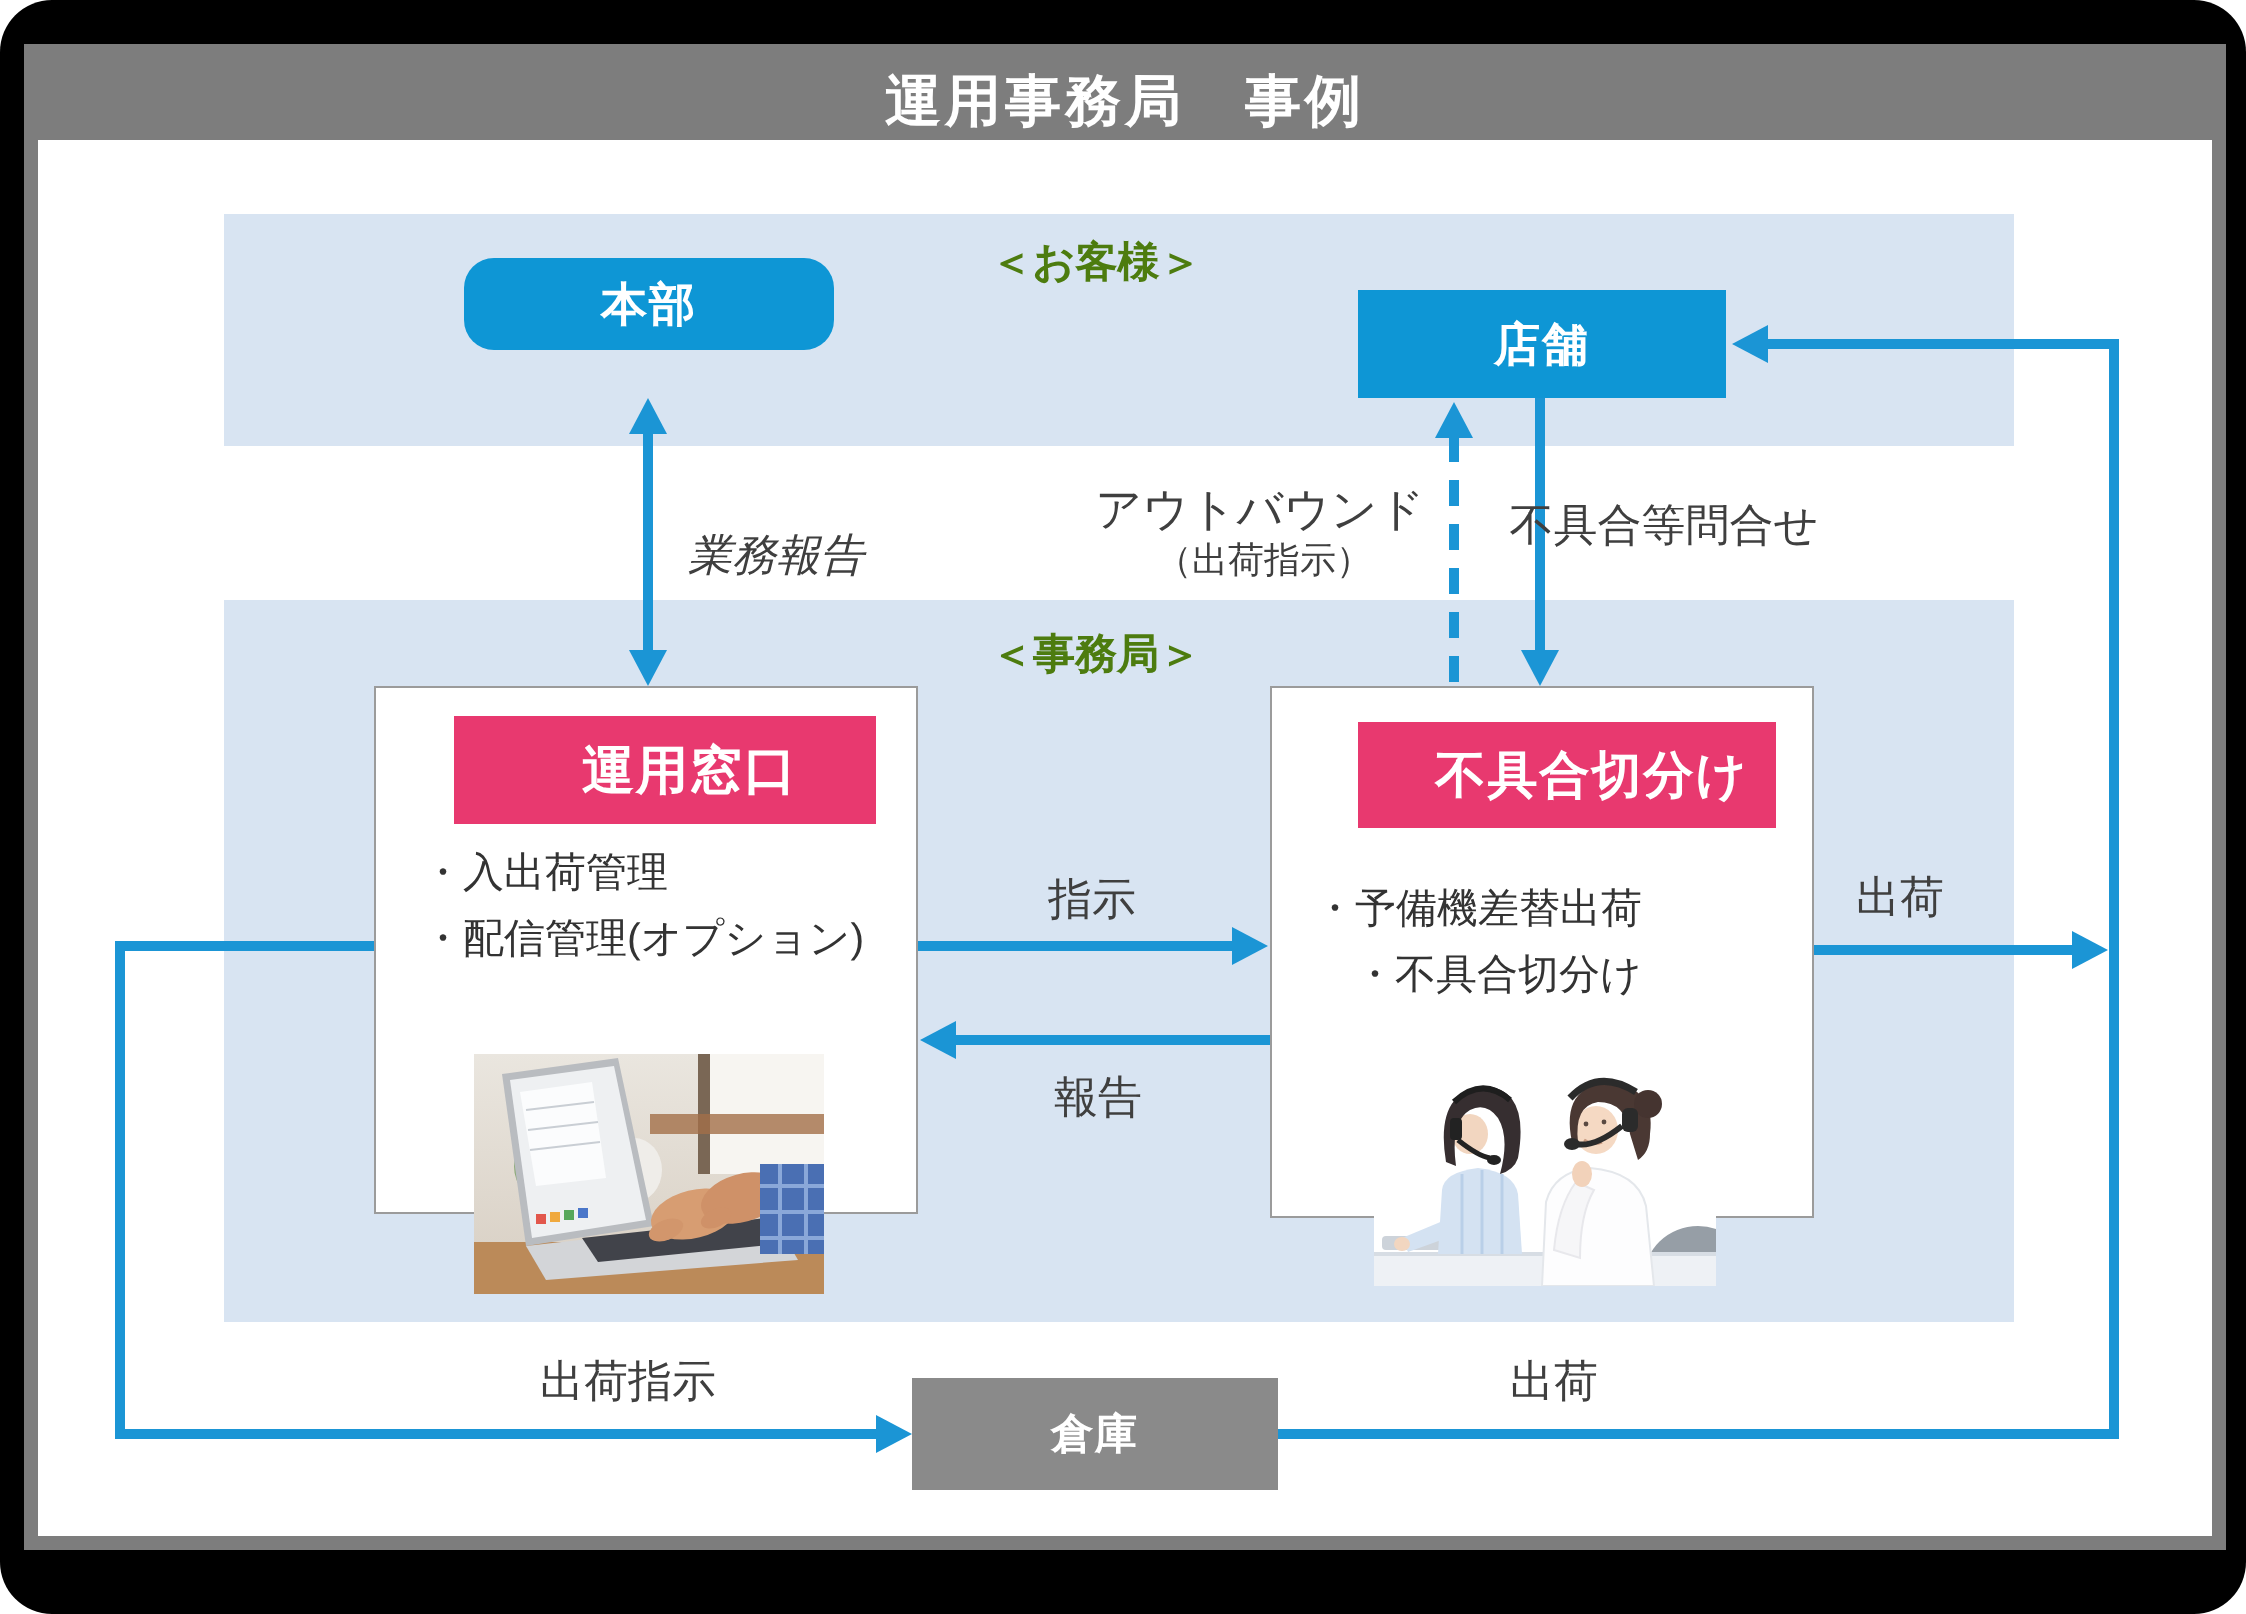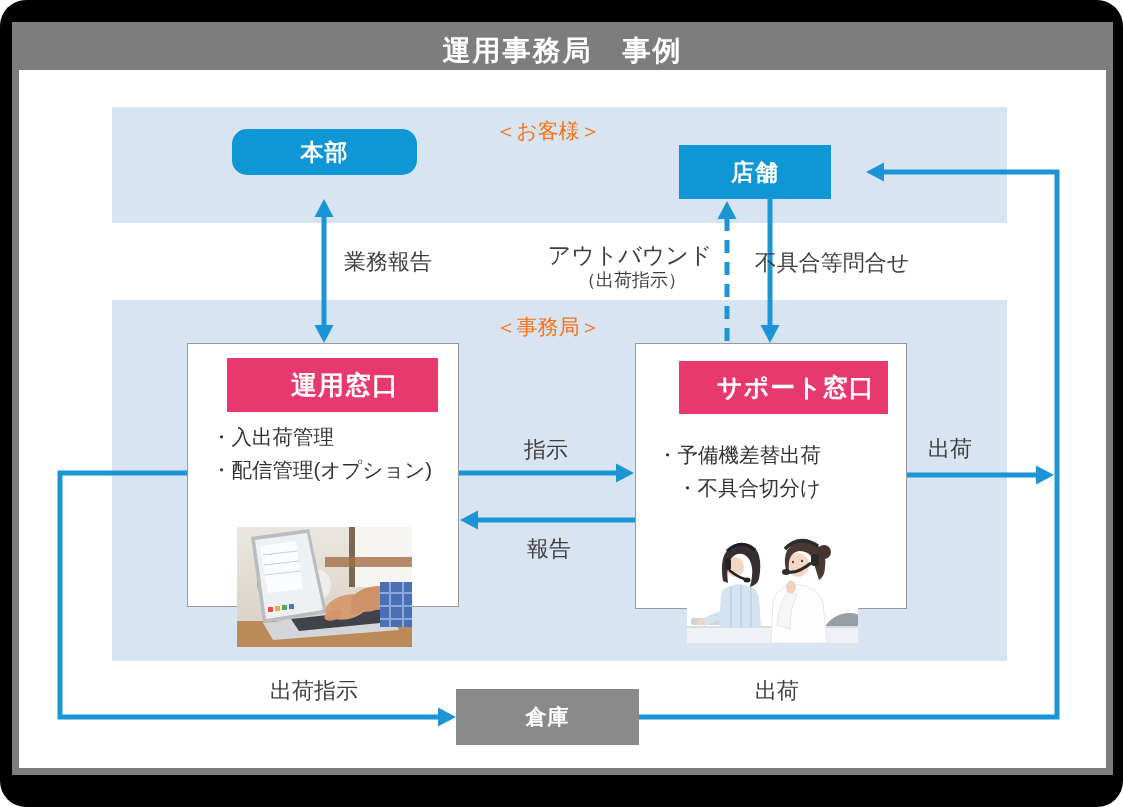--- a/index.html
+++ b/index.html
@@ -25,7 +25,7 @@
   .band-office   { top:300px; height:361px; }
   .band-label {
     position:absolute; transform:translate(-50%,-50%);
-    font-size:21px; color:#f97316; font-weight:400; white-space:nowrap;
+    font-size:21px; color:#4d7c0f; font-weight:700; white-space:nowrap;
   }
   .node {
     position:absolute; display:flex; align-items:center; justify-content:center;

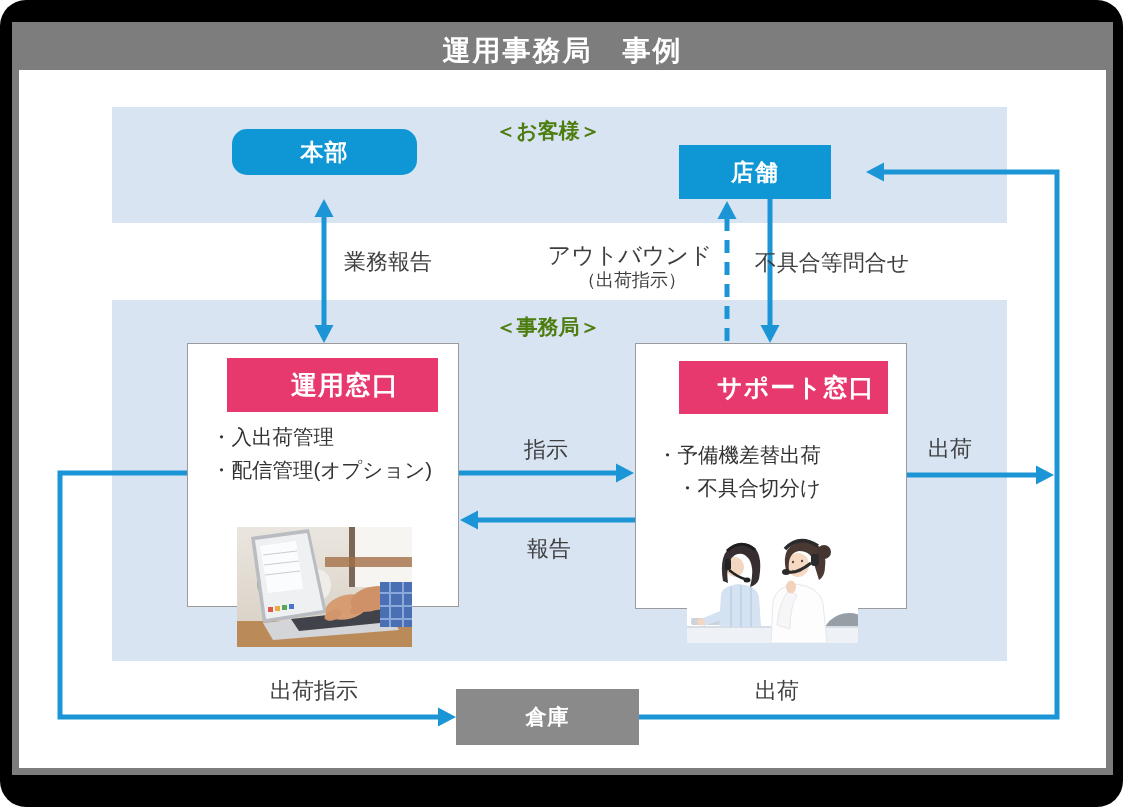--- a/index.html
+++ b/index.html
@@ -116,7 +116,7 @@
   </svg>
 
   <div class="node node-blue" style="left:232px; top:129px; width:185px; height:46px;border-radius:15px;">本部</div>
-  <div class="node node-blue" style="left:679px; top:145px; width:152px; height:54px;">店舗</div>
+  <div class="node node-blue" style="left:679px; top:145px; width:184px; height:54px;">店舗</div>
 
   <div class="panel" style="left:187px; top:343px; height:264px;"></div>
   <div class="panel-header" style="left:227px; top:358px; width:186px; height:54px;">運用窓口</div>

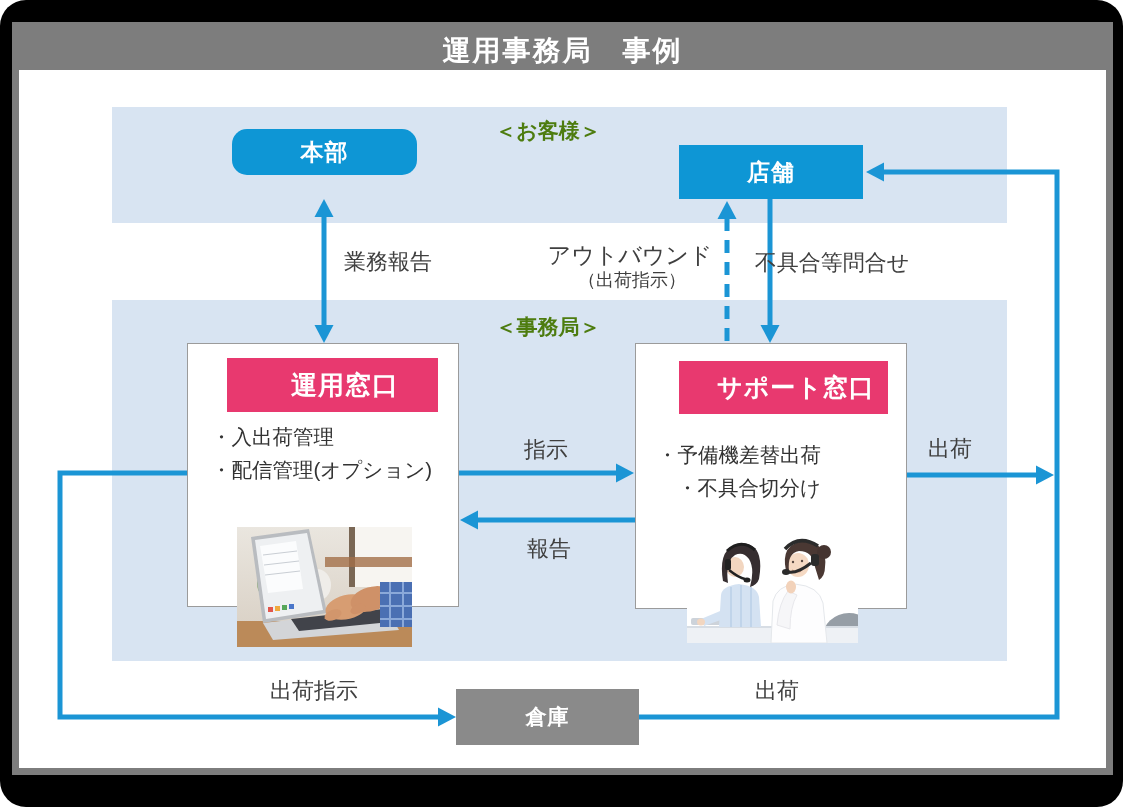--- a/index.html
+++ b/index.html
@@ -207,7 +207,7 @@
 
   <div class="node node-gray" style="left:456px; top:689px; width:183px; height:56px;">倉庫</div>
 
-  <div class="edge-label" style="left:388px; top:262px;">業務報告</div>
+  <div class="edge-label" style="left:388px; top:278px;font-style:italic;">業務報告</div>
   <div class="edge-label mid" style="left:630px; top:255px;text-align:right;">アウトバウンド</div>
   <div class="edge-label small" style="left:632px; top:280px;">（出荷指示）</div>
   <div class="edge-label" style="left:832px; top:263px;">不具合等問合せ</div>

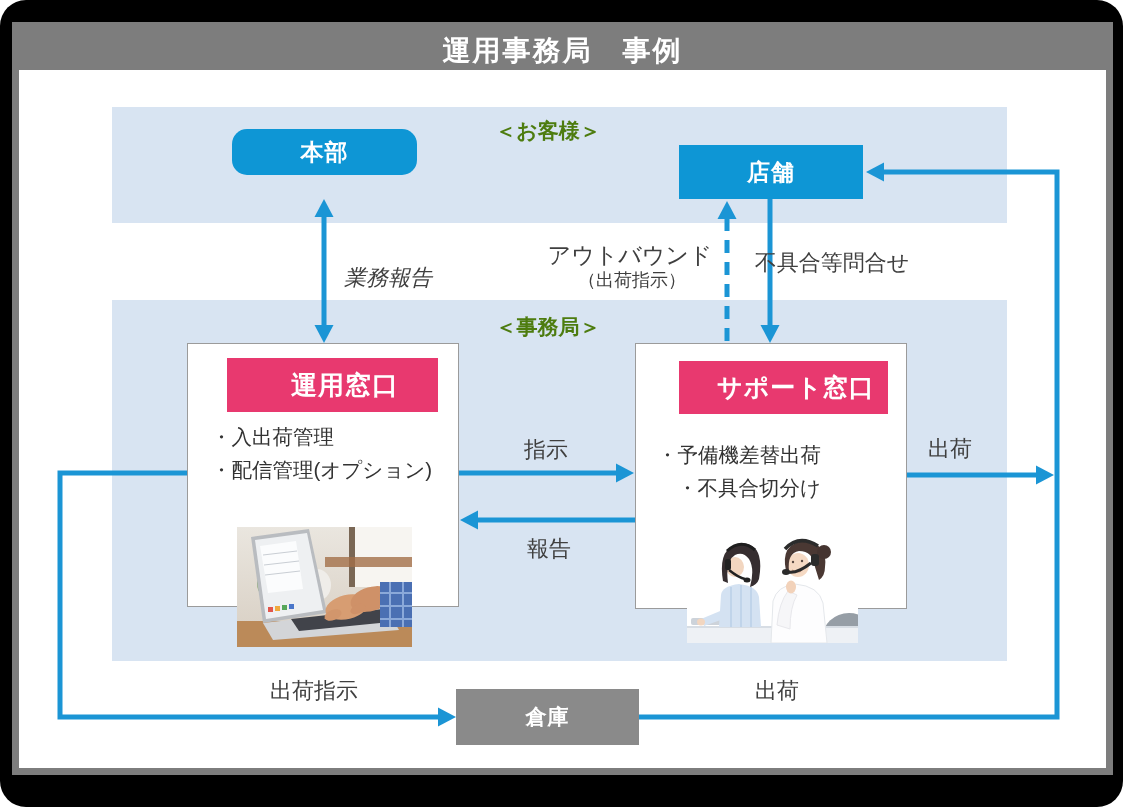--- a/index.html
+++ b/index.html
@@ -165,7 +165,7 @@
   </svg>
 
   <div class="panel" style="left:635px; top:343px; height:266px;"></div>
-  <div class="panel-header" style="left:679px; top:361px; width:184px; height:53px; font-size:25px;">サポート窓口</div>
+  <div class="panel-header" style="left:679px; top:361px; width:184px; height:53px; font-size:25px;">不具合切分け</div>
   <ul class="panel-list" style="left:657px; top:438px;text-align:right;">
       <li>・予備機差替出荷</li>
       <li>・不具合切分け</li>

